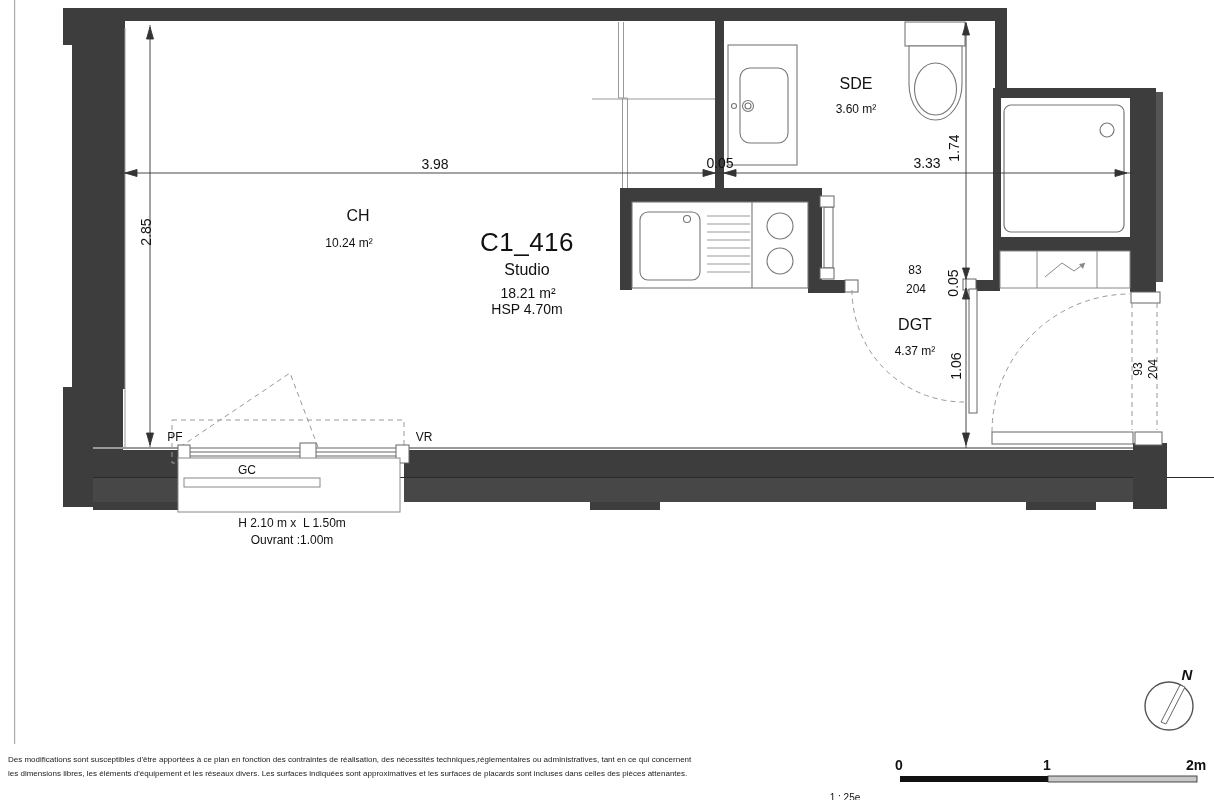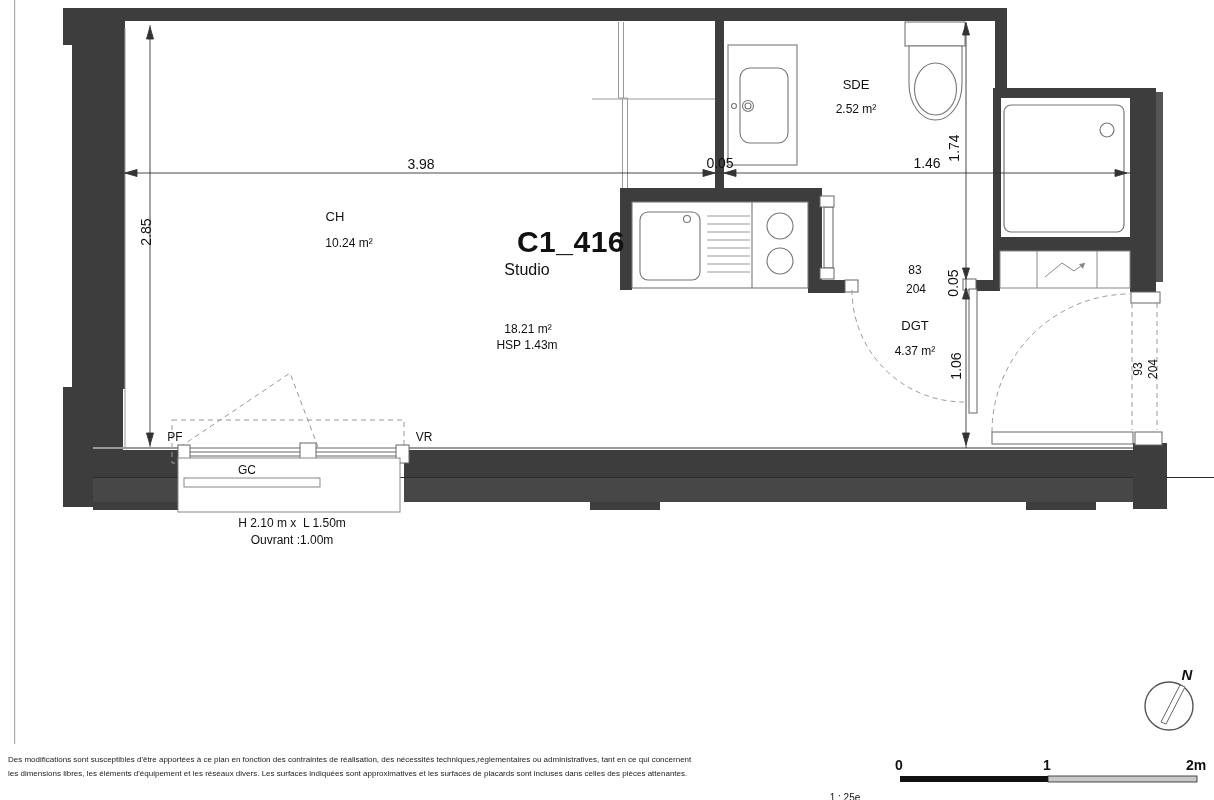--- a/index.html
+++ b/index.html
@@ -10,7 +10,7 @@
   .rot{transform:translate(-50%,-50%) rotate(-90deg);}
   .dim{font-size:14px;}
   .small{font-size:12px;}
-  .room{font-size:13px;}
+  .room{font-size:16px;}
   .title{font-size:30px;font-weight:bold;letter-spacing:.5px;margin-left:44px;}
   .subtitle{font-size:16px;}
   .meta{font-size:12px;margin-top:36px;}

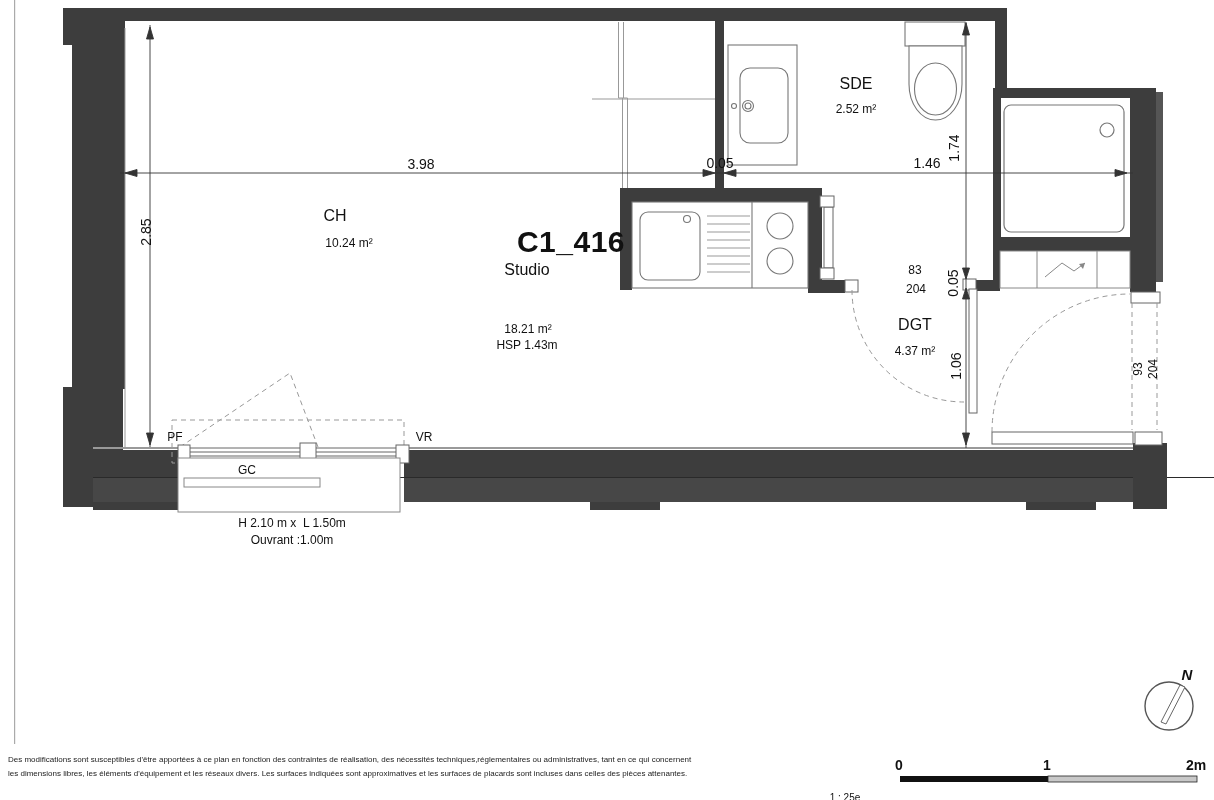--- a/index.html
+++ b/index.html
@@ -188,7 +188,7 @@
   <div class="lbl room" style="left:335px;top:216px">CH</div>
   <div class="lbl small" style="left:349px;top:243px">10.24 m²</div>
   <div class="lbl room" style="left:856px;top:84px">SDE</div>
-  <div class="lbl small" style="left:856px;top:109px">2.52 m²</div>
+  <div class="lbl small" style="left:856px;top:109px">3.60 m²</div>
   <div class="lbl room" style="left:915px;top:325px">DGT</div>
   <div class="lbl small" style="left:915px;top:351px">4.37 m²</div>
 

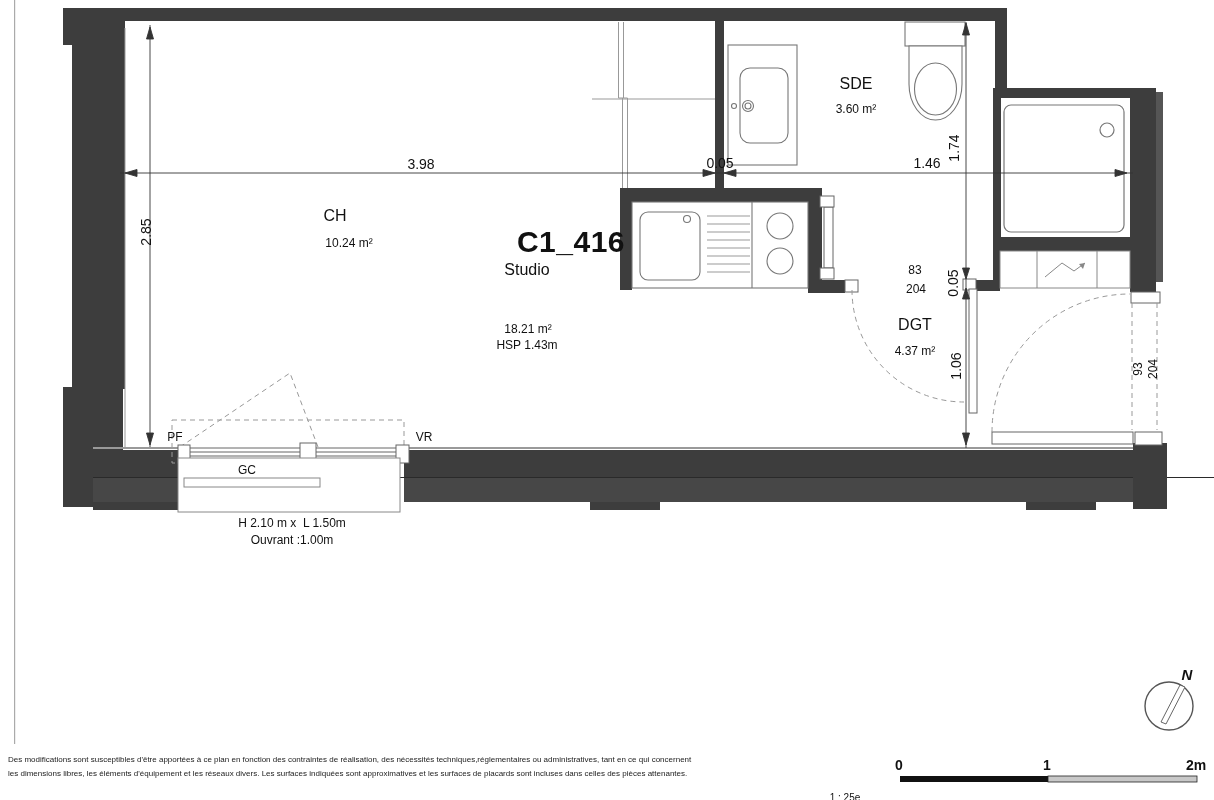--- a/index.html
+++ b/index.html
@@ -177,7 +177,7 @@
     </g>
   </svg>
 
-  <div class="lbl dim" style="left:421px;top:164px">3.98</div>
+  <div class="lbl dim" style="left:435px;top:164px">3.98</div>
   <div class="lbl dim" style="left:720px;top:163px">0.05</div>
   <div class="lbl dim" style="left:927px;top:163px">1.46</div>
   <div class="lbl dim rot" style="left:954px;top:148px">1.74</div>

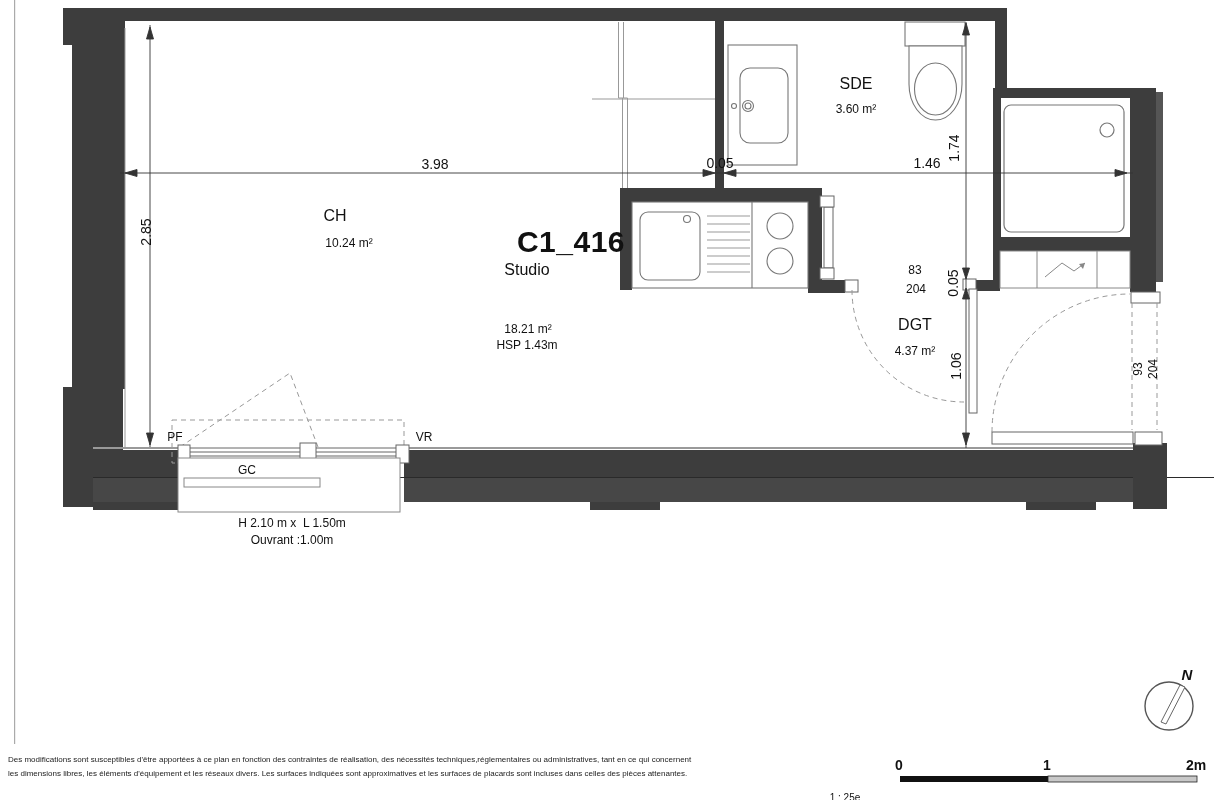--- a/index.html
+++ b/index.html
@@ -179,7 +179,7 @@
 
   <div class="lbl dim" style="left:435px;top:164px">3.98</div>
   <div class="lbl dim" style="left:720px;top:163px">0.05</div>
-  <div class="lbl dim" style="left:927px;top:163px">1.46</div>
+  <div class="lbl dim" style="left:927px;top:163px">3.33</div>
   <div class="lbl dim rot" style="left:954px;top:148px">1.74</div>
   <div class="lbl dim rot" style="left:146px;top:232px">2.85</div>
   <div class="lbl dim rot" style="left:953px;top:283px">0.05</div>

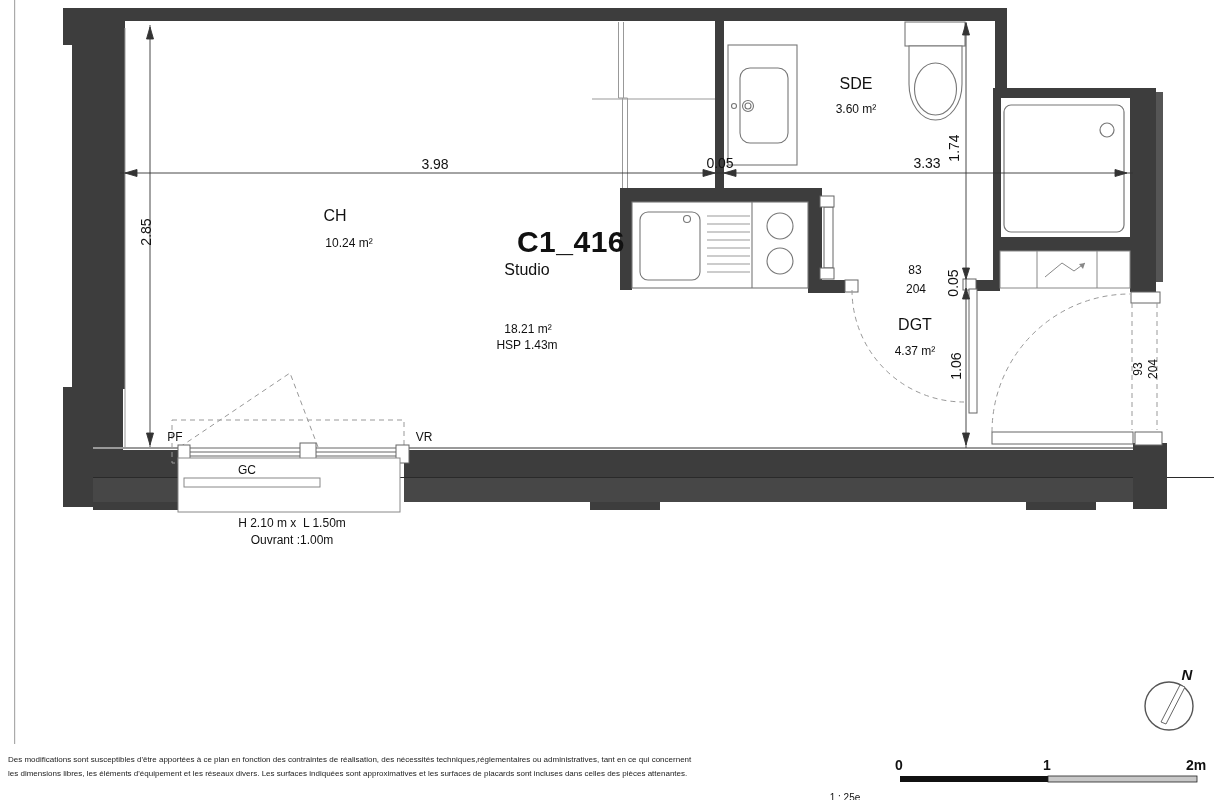--- a/index.html
+++ b/index.html
@@ -185,7 +185,7 @@
   <div class="lbl dim rot" style="left:953px;top:283px">0.05</div>
   <div class="lbl dim rot" style="left:956px;top:366px">1.06</div>
 
-  <div class="lbl room" style="left:335px;top:216px">CH</div>
+  <div class="lbl room" style="left:358px;top:216px">CH</div>
   <div class="lbl small" style="left:349px;top:243px">10.24 m²</div>
   <div class="lbl room" style="left:856px;top:84px">SDE</div>
   <div class="lbl small" style="left:856px;top:109px">3.60 m²</div>

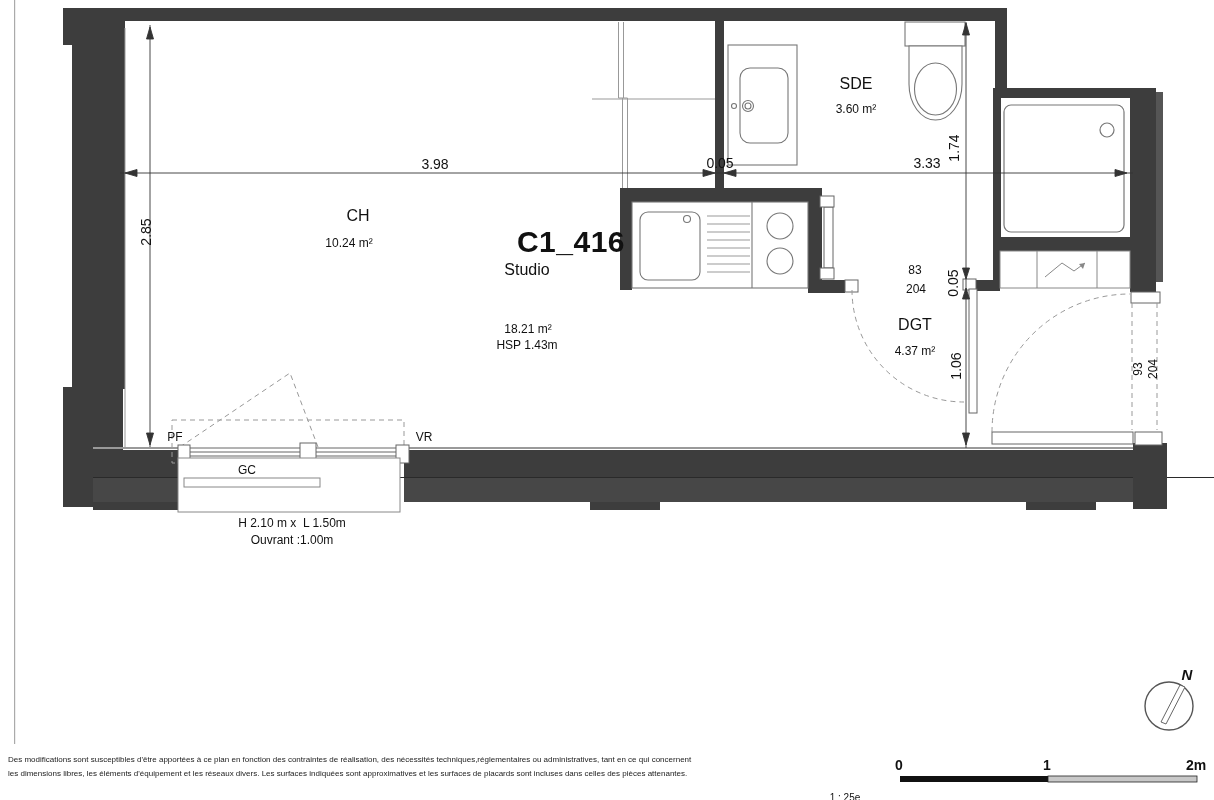--- a/index.html
+++ b/index.html
@@ -11,7 +11,7 @@
   .dim{font-size:14px;}
   .small{font-size:12px;}
   .room{font-size:16px;}
-  .title{font-size:30px;font-weight:bold;letter-spacing:.5px;margin-left:44px;}
+  .title{font-size:26px;font-weight:normal;letter-spacing:.5px;}
   .subtitle{font-size:16px;}
   .meta{font-size:12px;margin-top:36px;}
   .scalenum{font-size:14px;font-weight:600;}

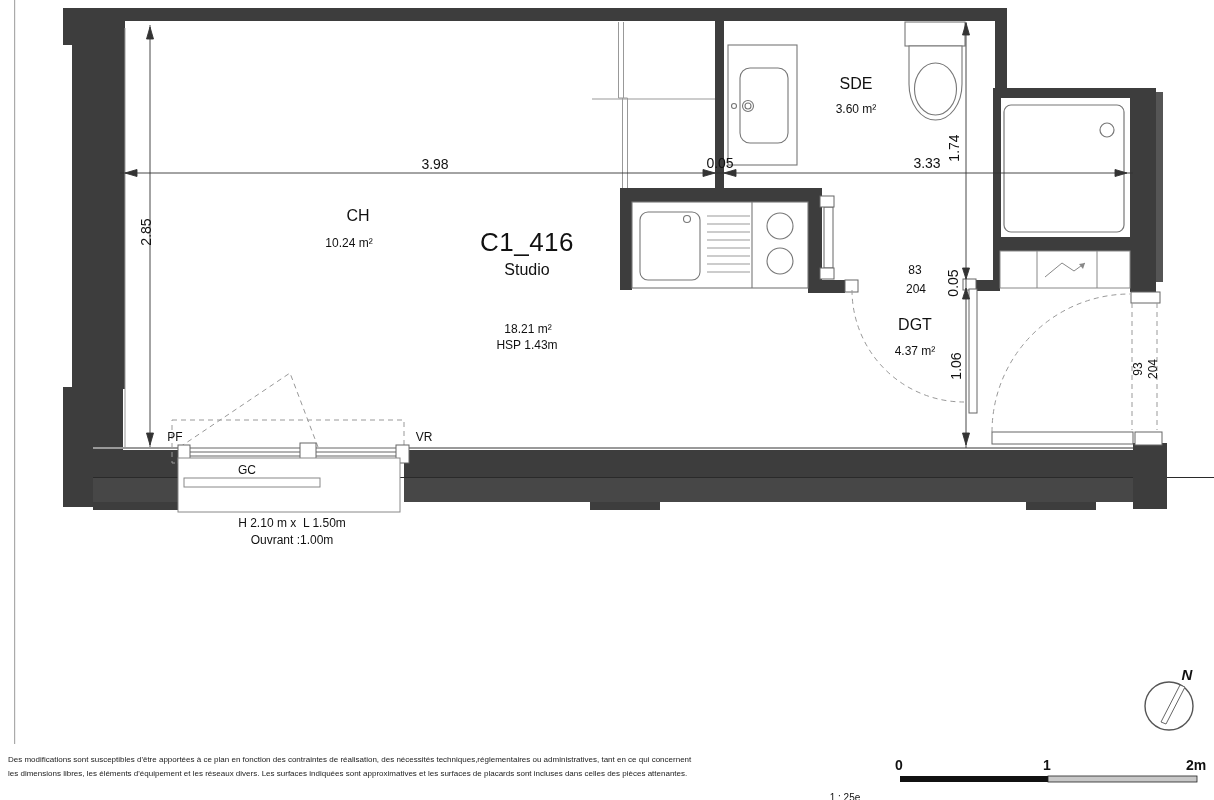--- a/index.html
+++ b/index.html
@@ -13,7 +13,7 @@
   .room{font-size:16px;}
   .title{font-size:26px;font-weight:normal;letter-spacing:.5px;}
   .subtitle{font-size:16px;}
-  .meta{font-size:12px;margin-top:36px;}
+  .meta{font-size:14px;}
   .scalenum{font-size:14px;font-weight:600;}
   .ratio{font-size:10px;margin-top:24px;}
   .north{font-size:15px;font-weight:bold;font-style:italic;}

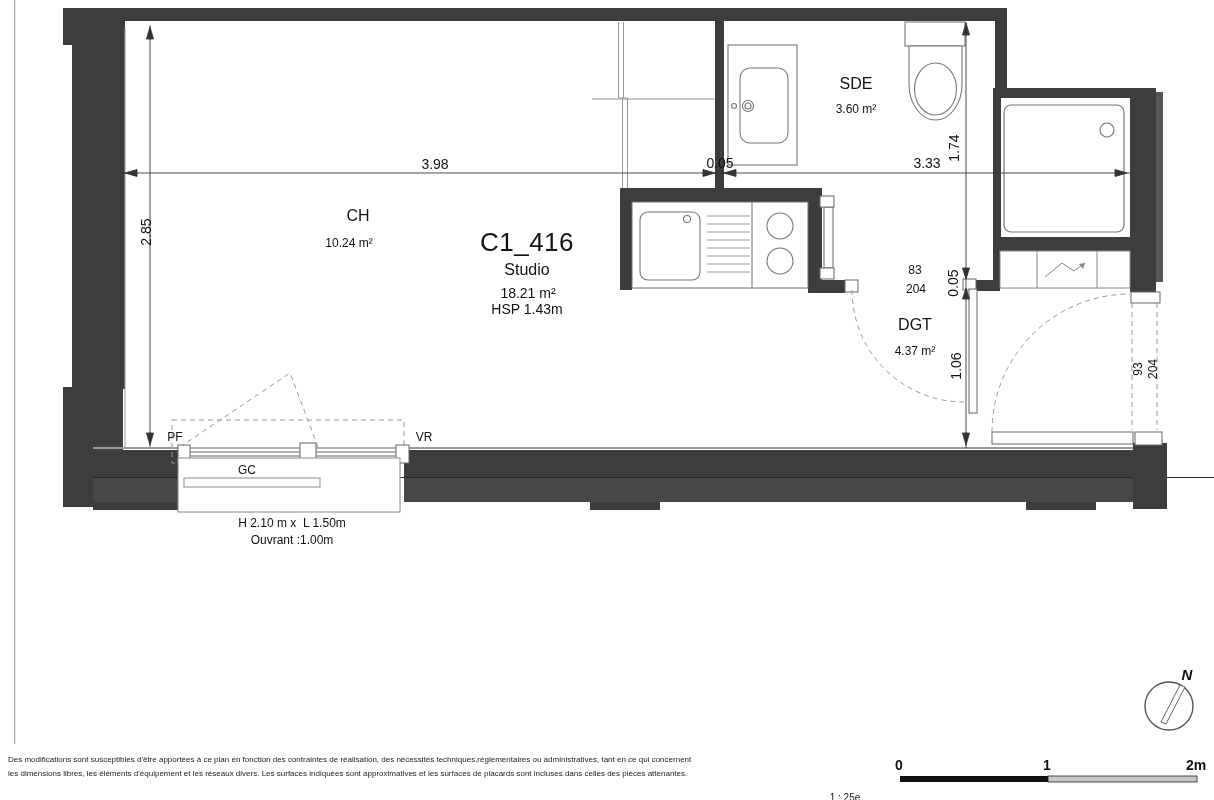--- a/index.html
+++ b/index.html
@@ -195,7 +195,7 @@
   <div class="lbl title" style="left:527px;top:242px">C1_416</div>
   <div class="lbl subtitle" style="left:527px;top:270px">Studio</div>
   <div class="lbl meta" style="left:528px;top:293px">18.21 m²</div>
-  <div class="lbl meta" style="left:527px;top:309px">HSP 1.43m</div>
+  <div class="lbl meta" style="left:527px;top:309px">HSP 4.70m</div>
 
   <div class="lbl small" style="left:915px;top:270px">83</div>
   <div class="lbl small" style="left:916px;top:289px">204</div>

